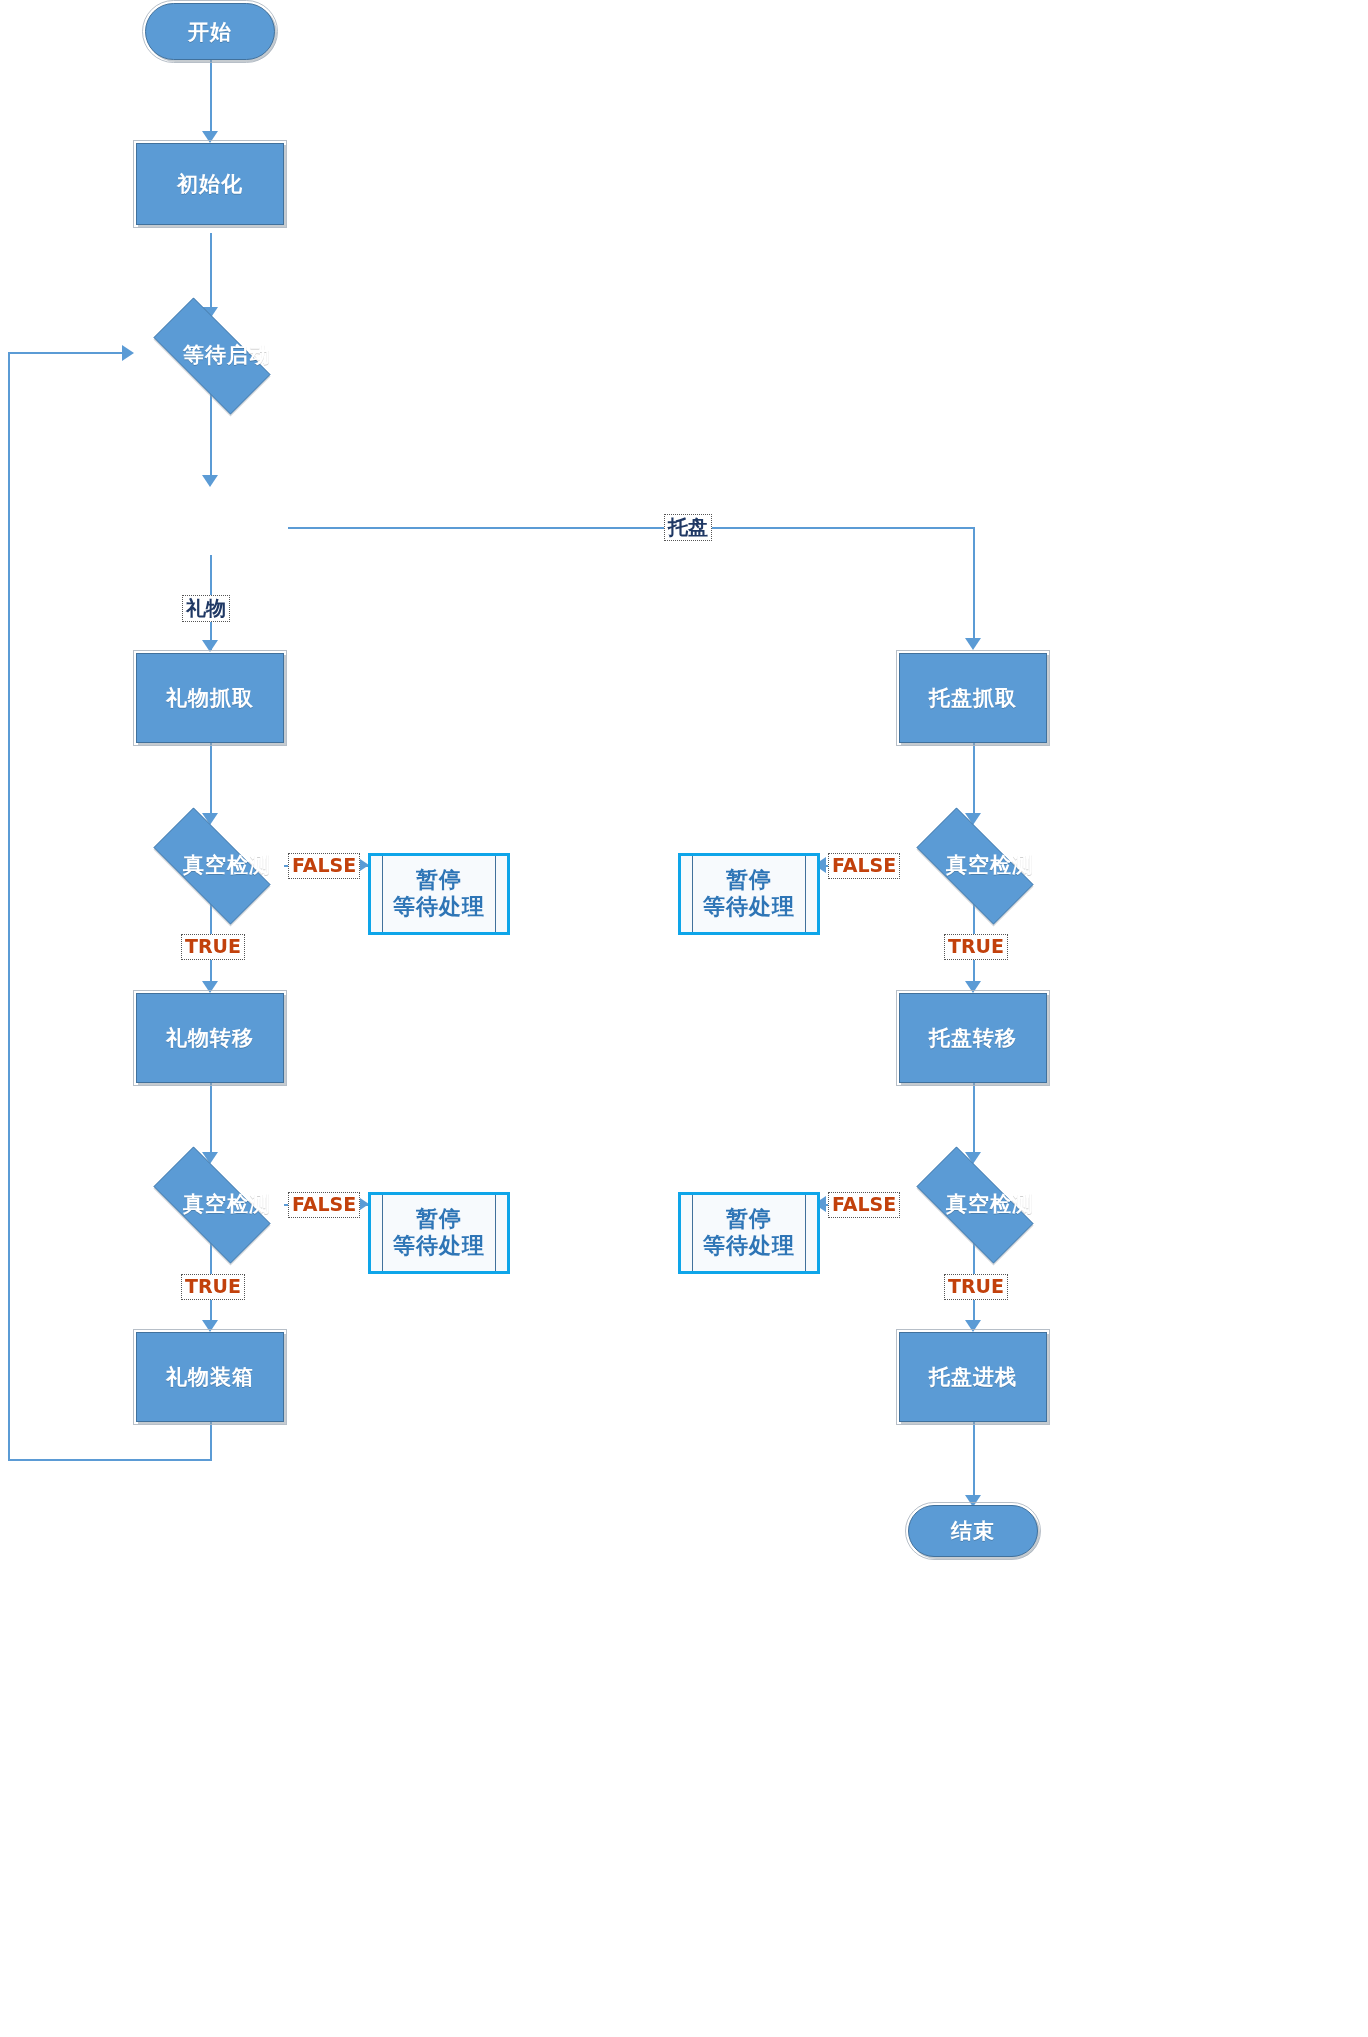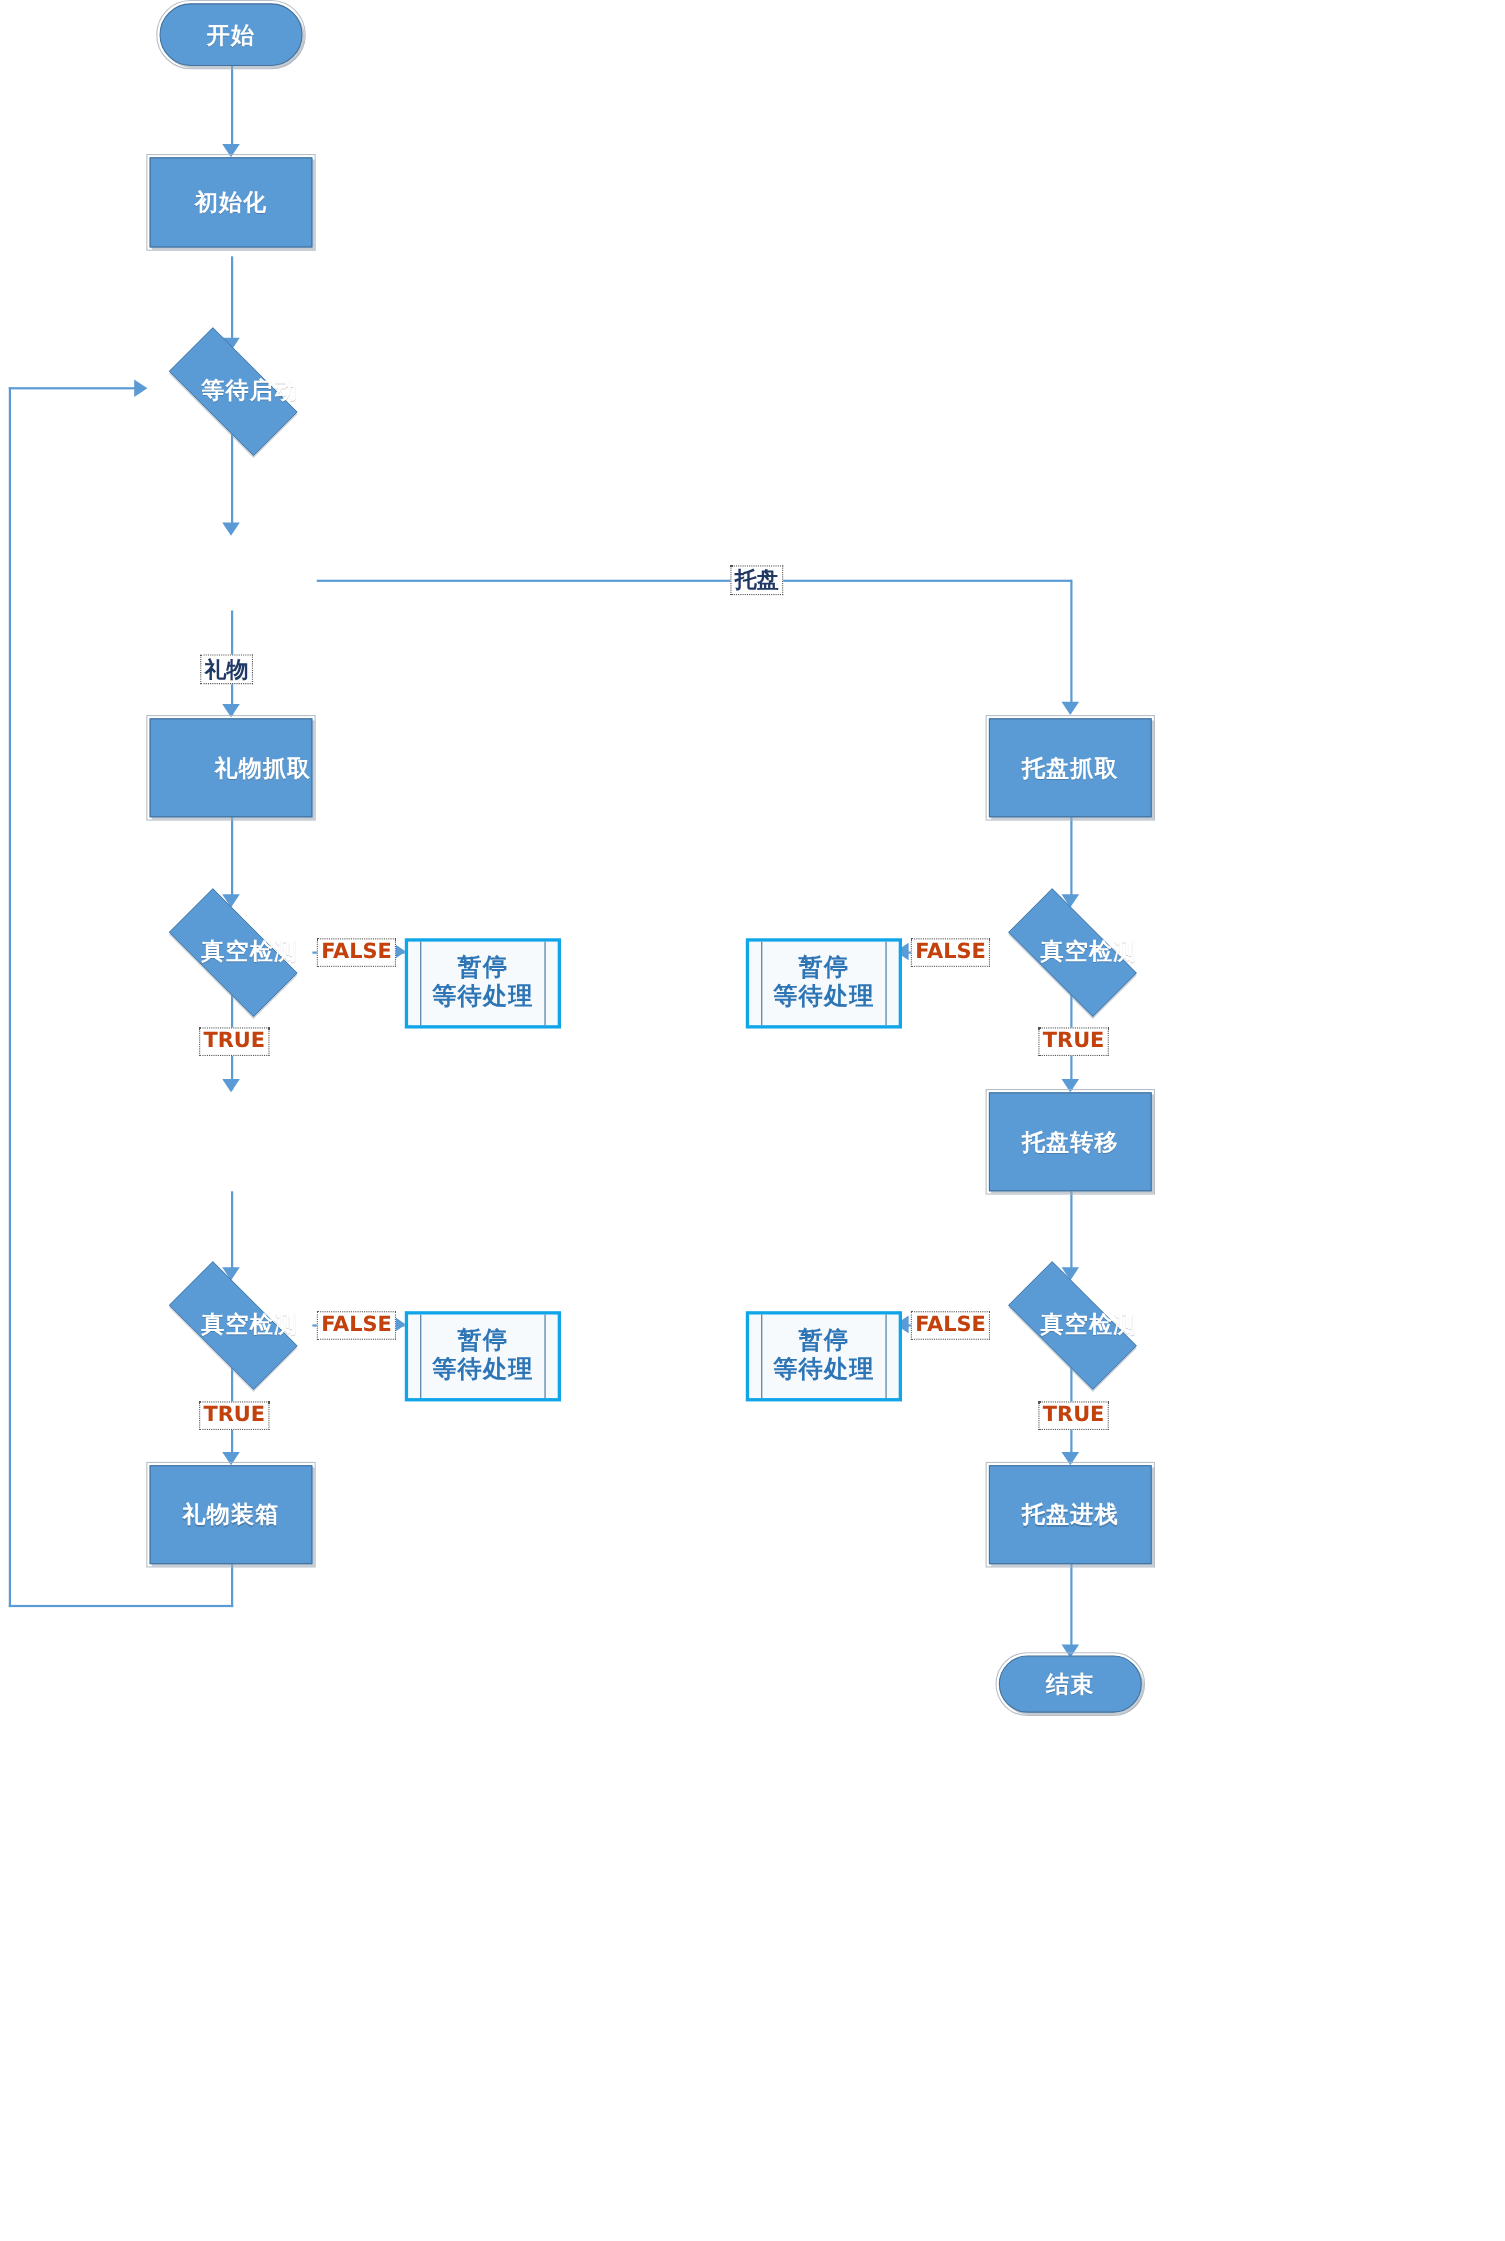--- a/index.html
+++ b/index.html
@@ -141,7 +141,7 @@
   </div>
 
 
-  <div class="node rect" style="left:136px;top:653px;width:148px;height:90px;justify-content:flex-end;">
+  <div class="node rect" style="left:136px;top:653px;width:148px;height:90px;">
     <span class="lbl">礼物抓取</span>
   </div>
 

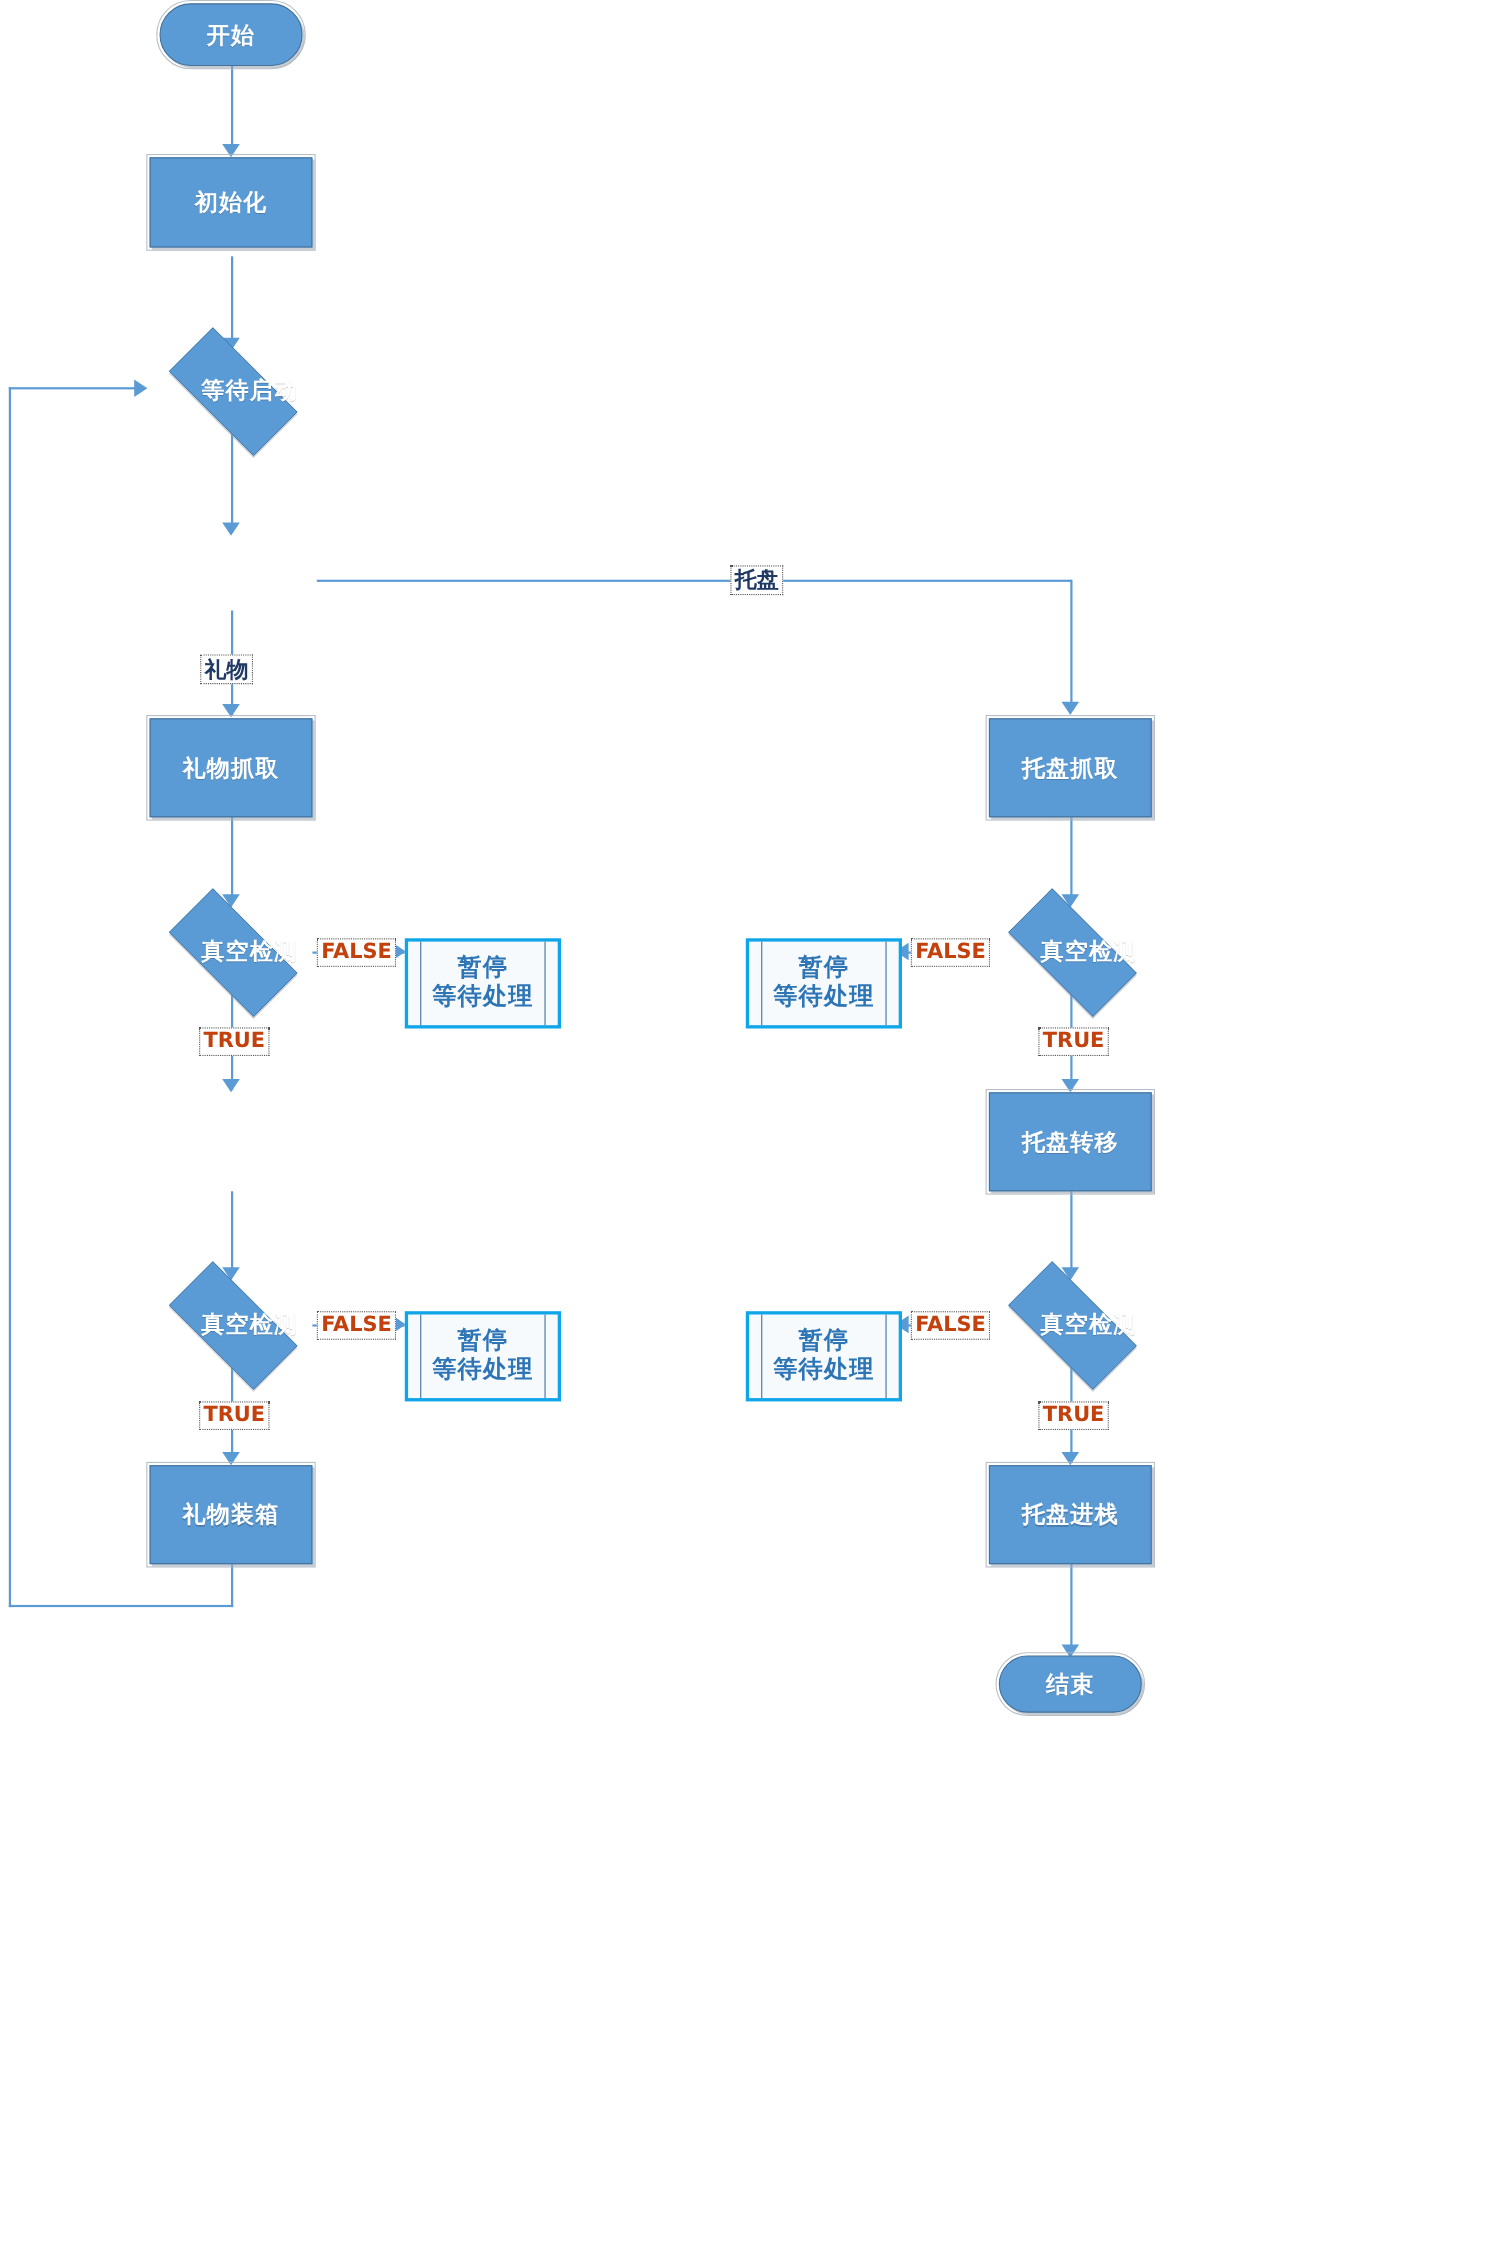--- a/index.html
+++ b/index.html
@@ -159,6 +159,9 @@
     </span>
   </div>
 
+  <div class="node rect" style="left:136px;top:993px;width:148px;height:90px;">
+    <span class="lbl">礼物转移</span>
+  </div>
 
   <div class="node dia" style="left:135px;top:1165px;width:152px;height:78px;">
     <span class="dshape"></span>

